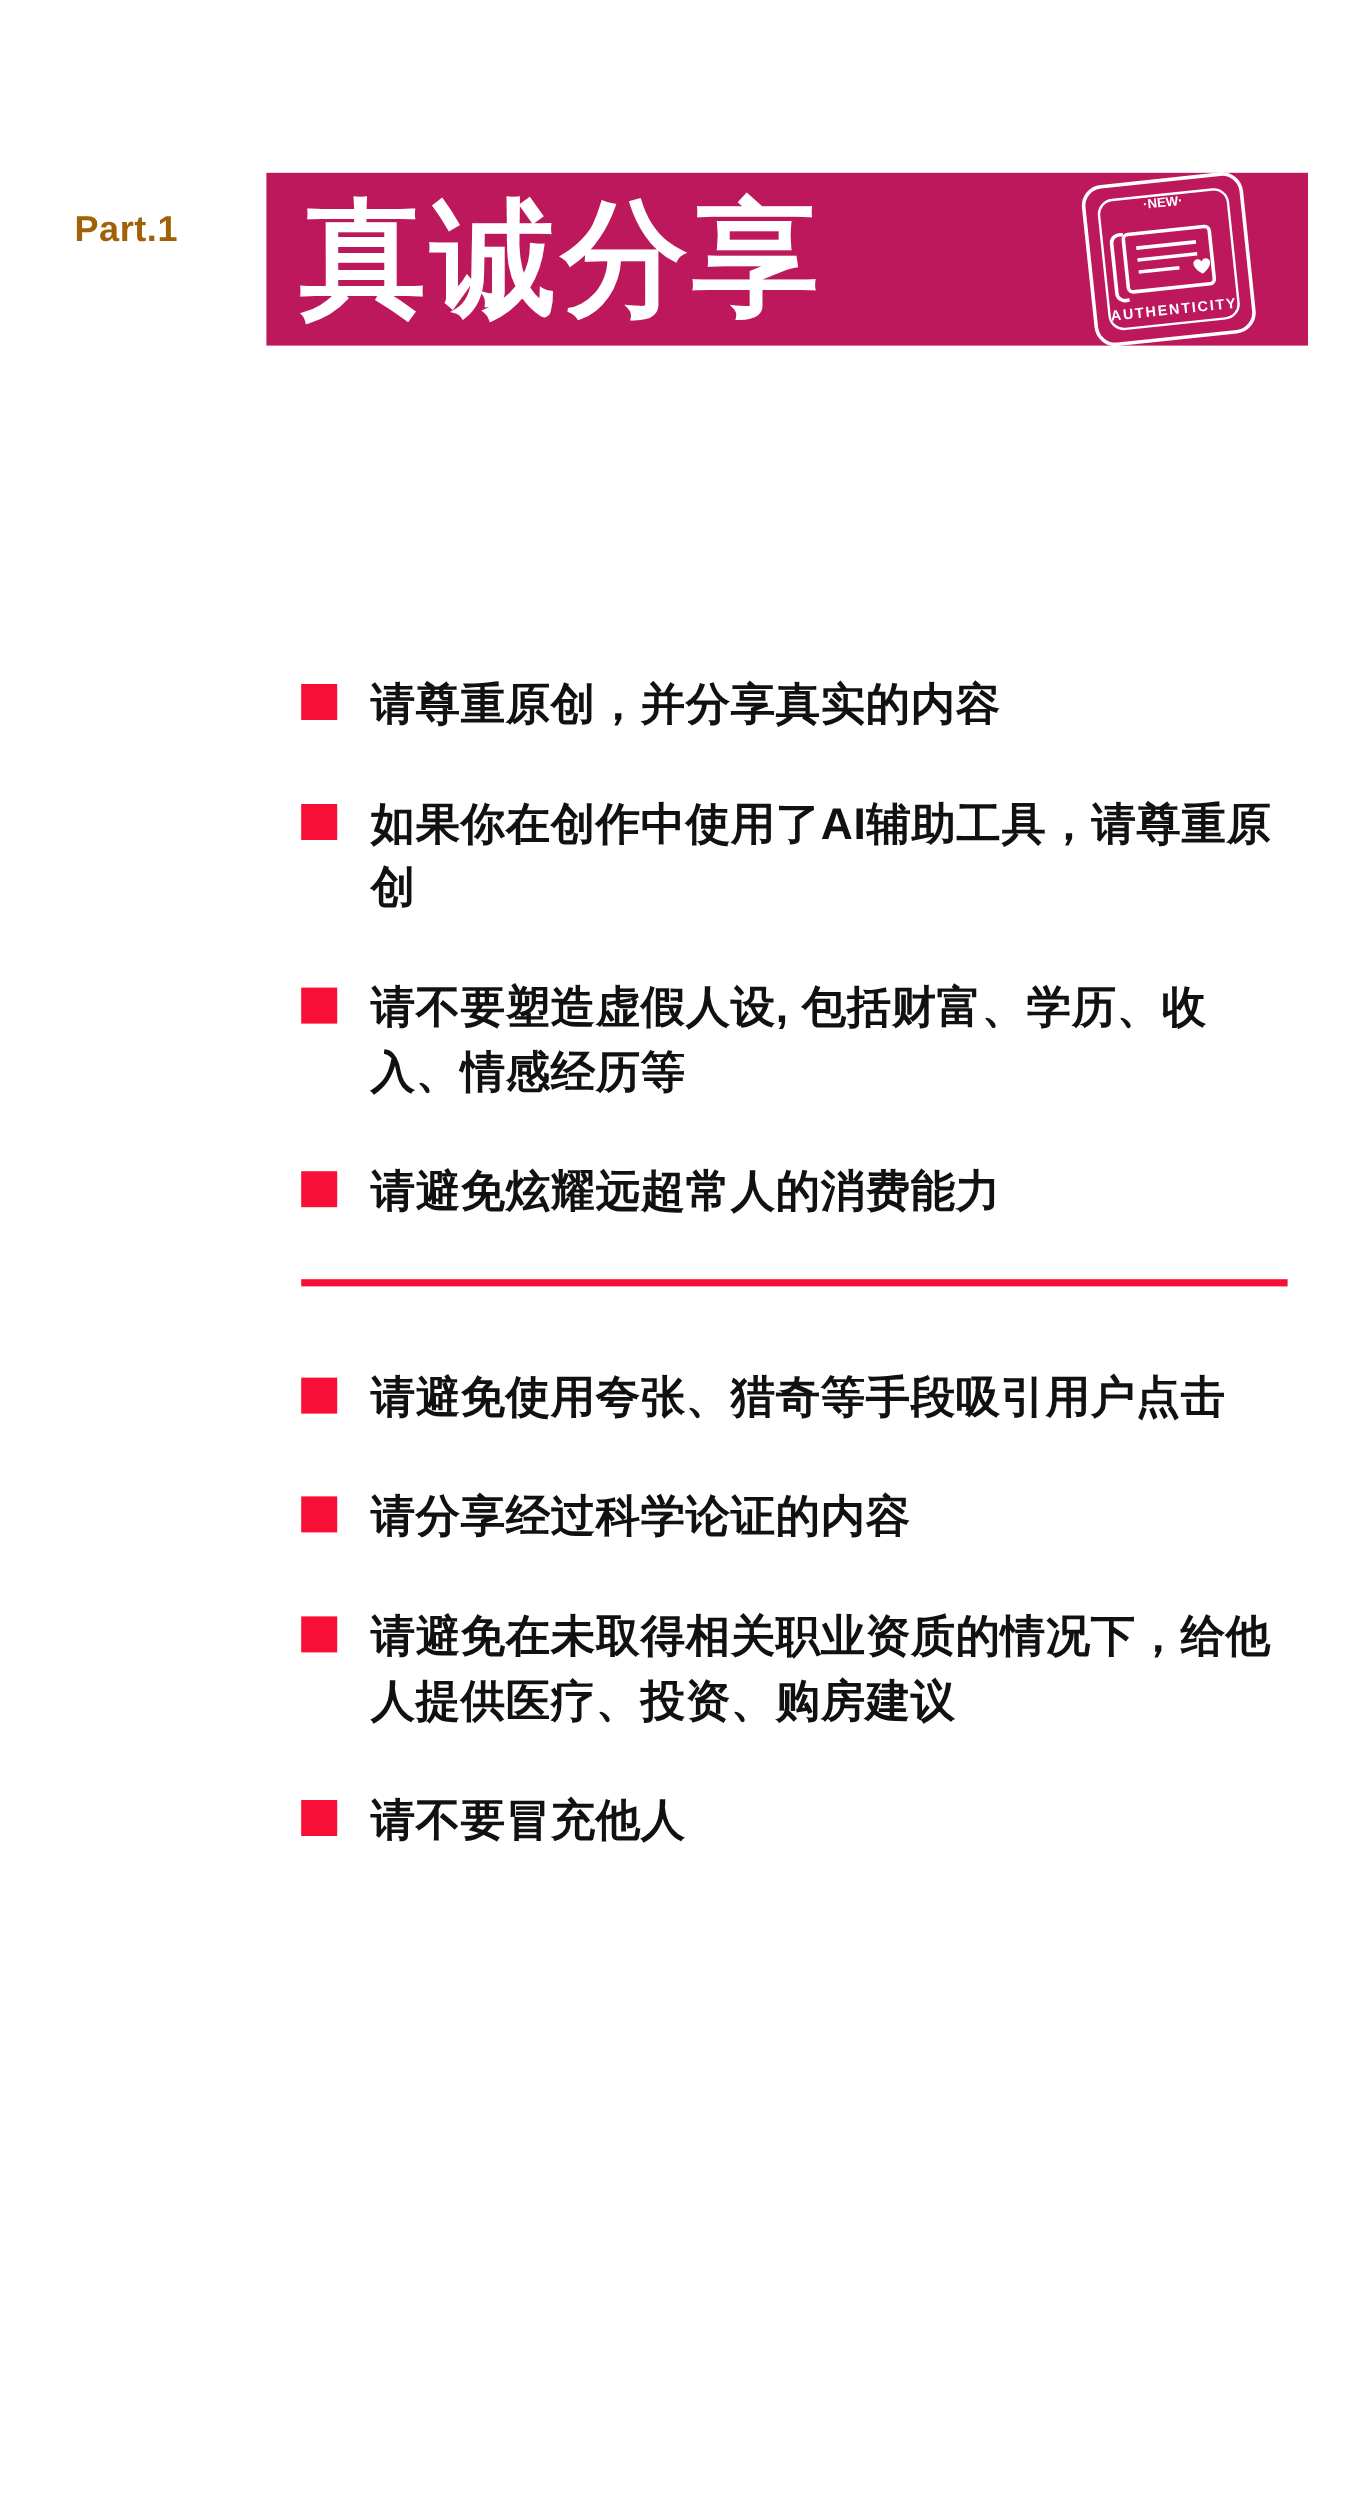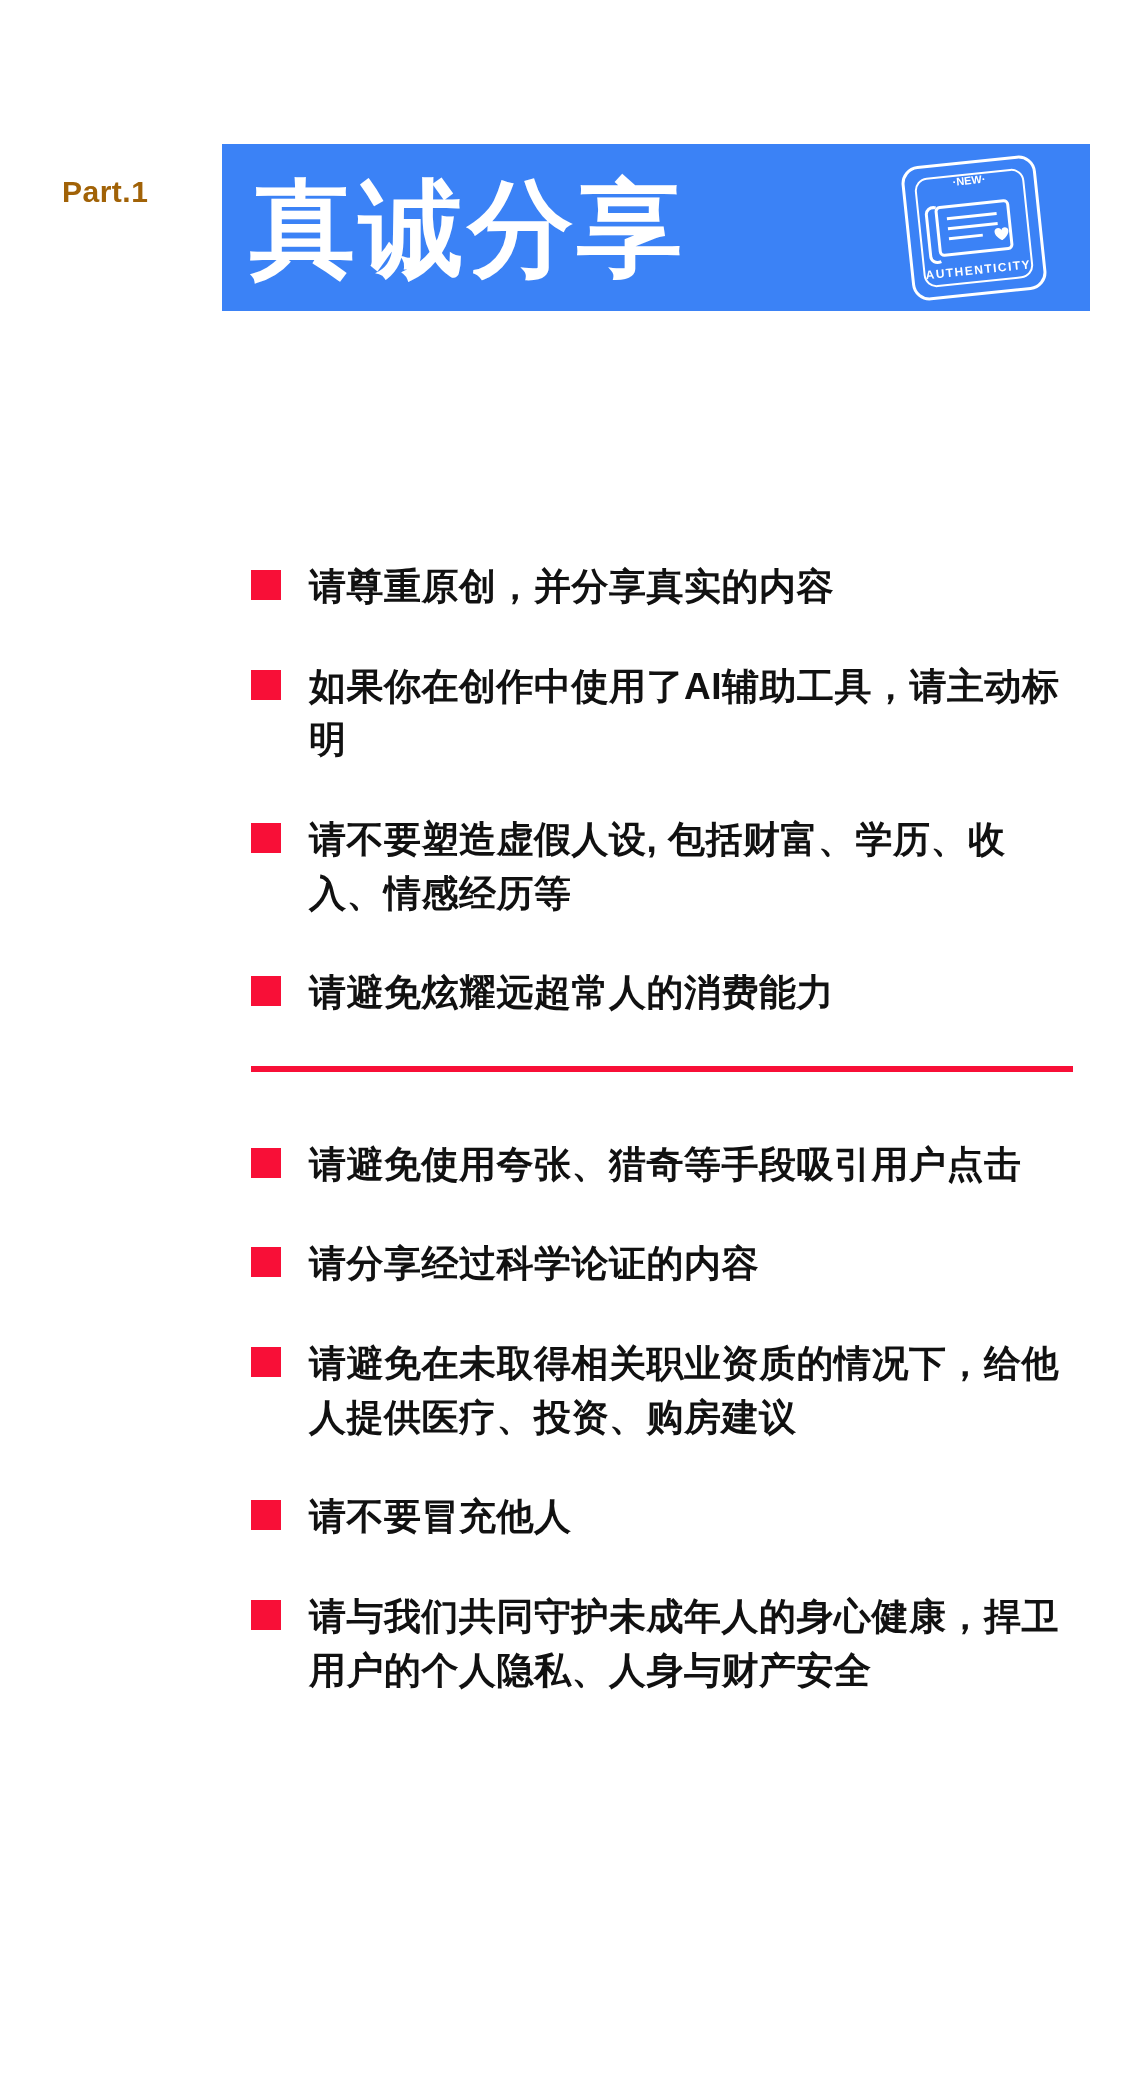--- a/index.html
+++ b/index.html
@@ -50,8 +50,8 @@
     left: 222px;
     top: 144px;
     width: 868px;
-    height: 167px;
-    background: #3b82f6;
+    height: 144px;
+    background: #be185d;
     z-index: 2;
   }
 

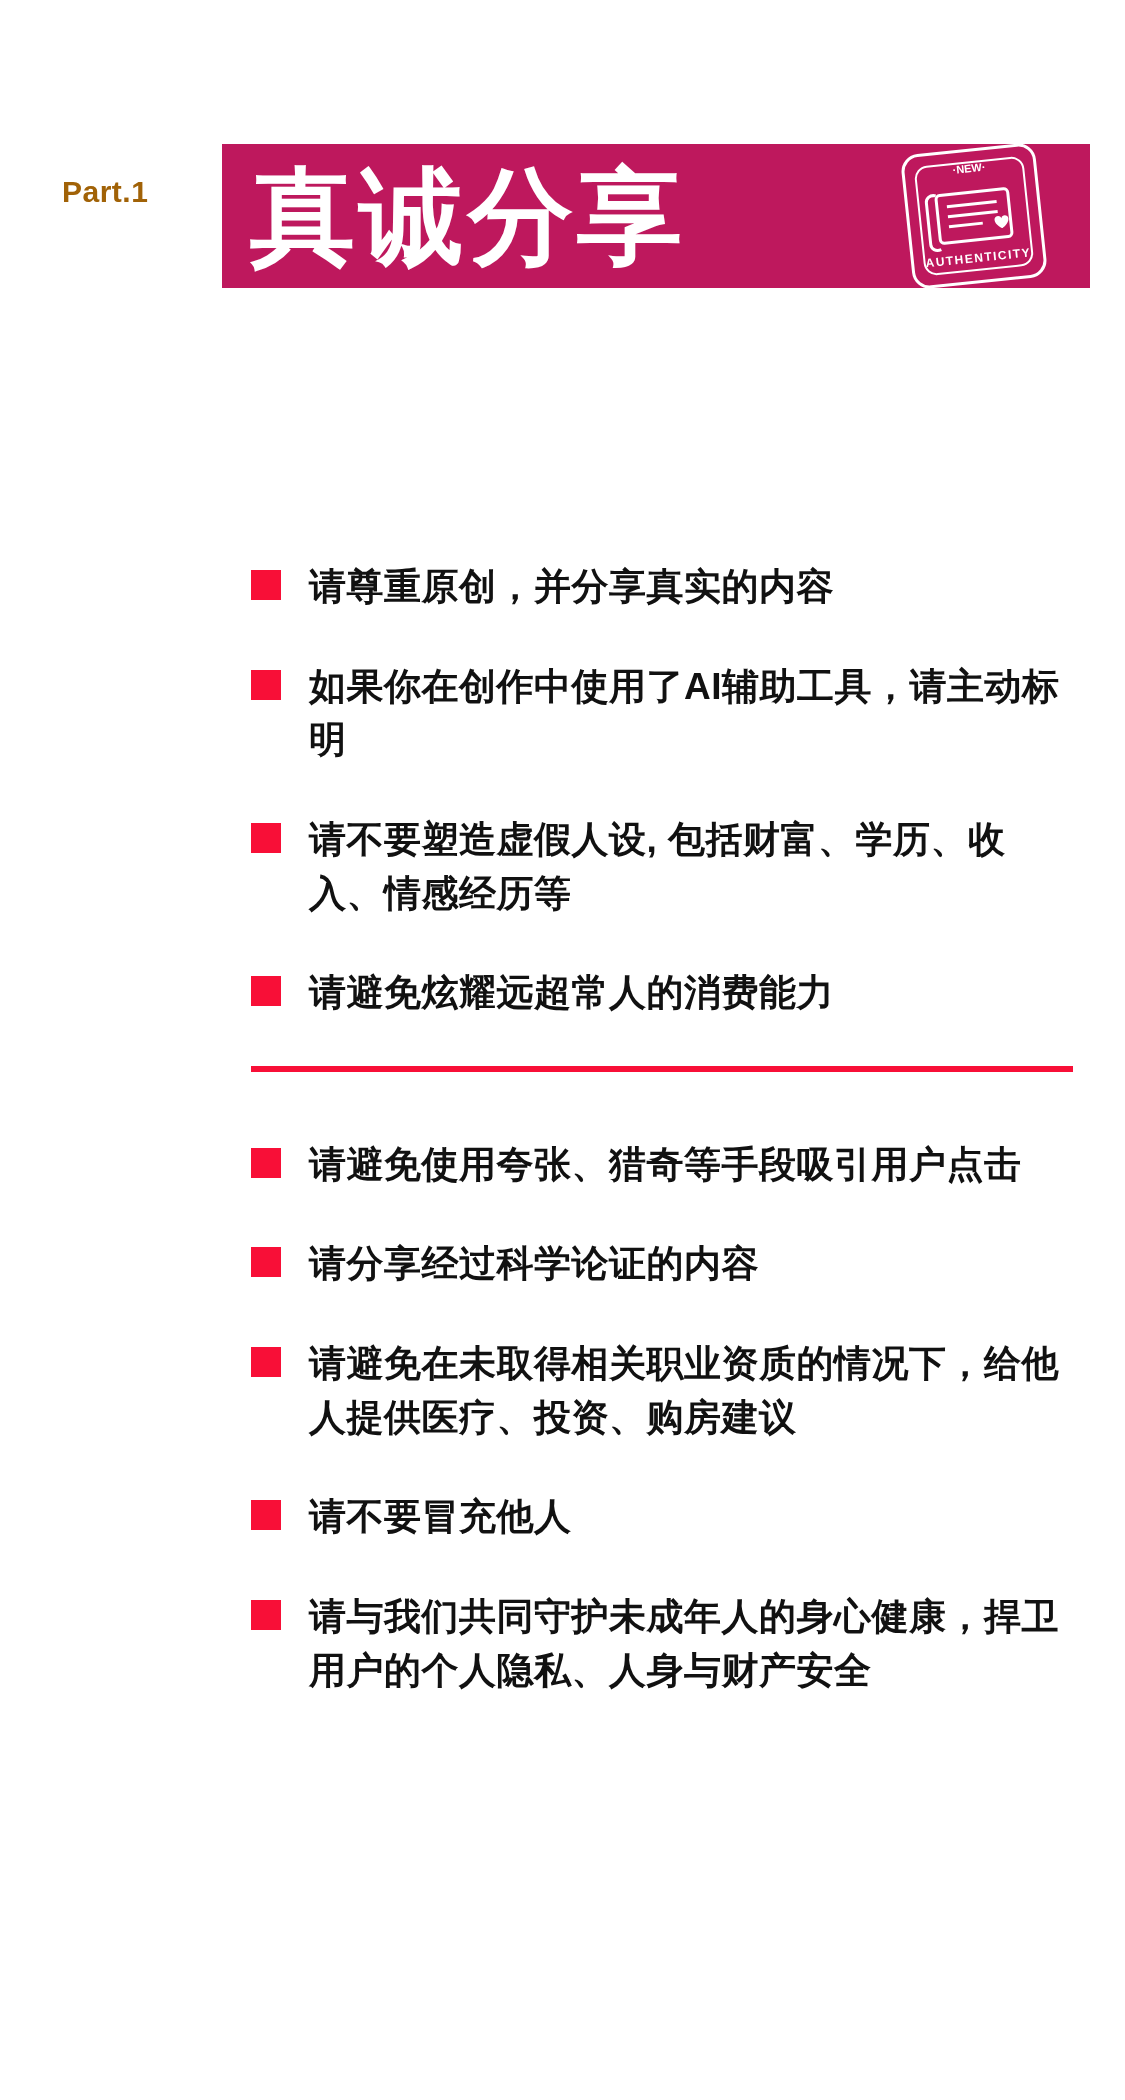--- a/index.html
+++ b/index.html
@@ -163,7 +163,7 @@
     </div>
     <div class="item">
       <span class="bullet"></span>
-      <span class="item-text">如果你在创作中使用了AI辅助工具，请主动标明</span>
+      <span class="item-text">如果你在创作中使用了AI辅助工具，请尊重原创</span>
     </div>
     <div class="item">
       <span class="bullet"></span>

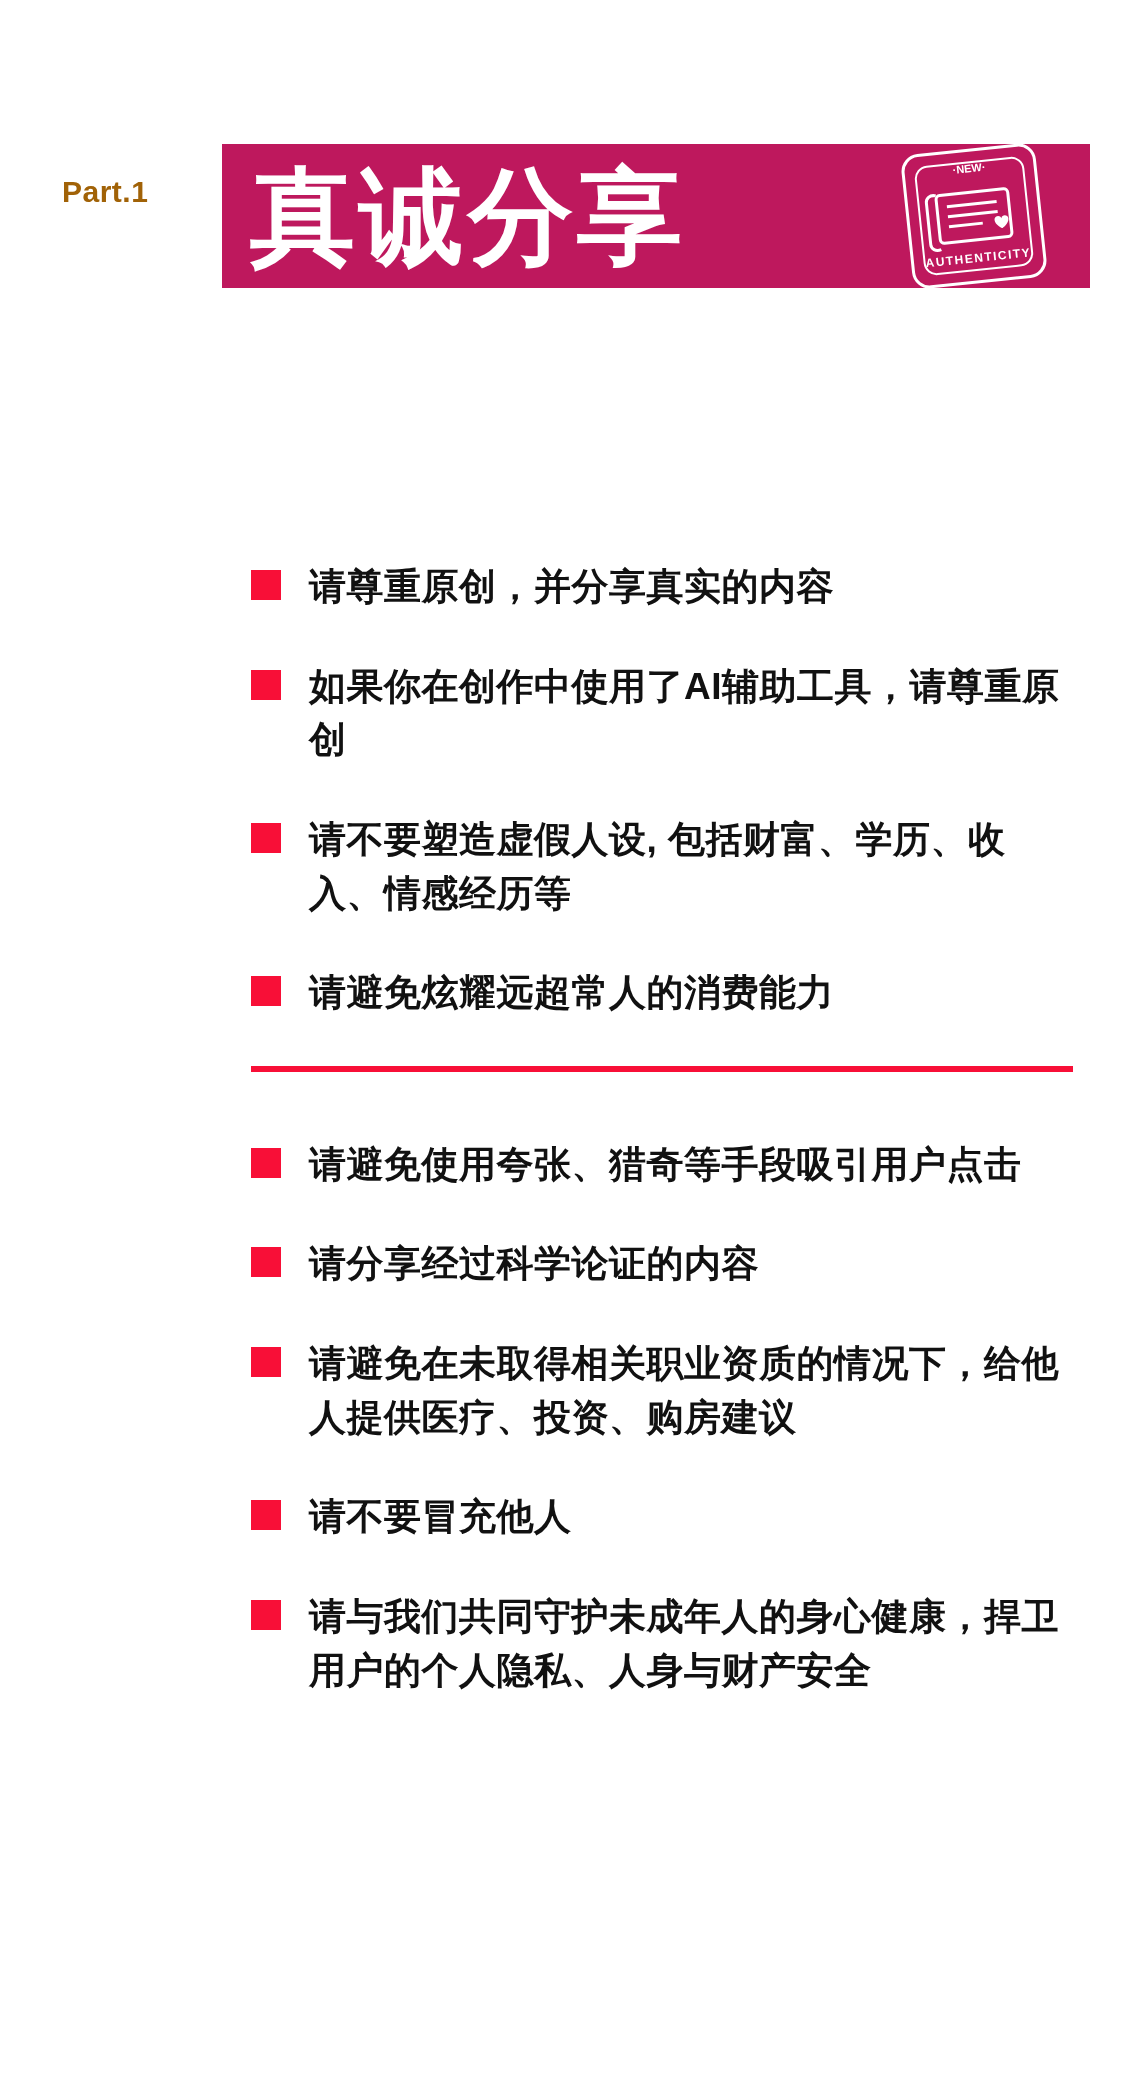--- a/index.html
+++ b/index.html
@@ -196,10 +196,6 @@
       <span class="bullet"></span>
       <span class="item-text">请不要冒充他人</span>
     </div>
-    <div class="item">
-      <span class="bullet"></span>
-      <span class="item-text">请与我们共同守护未成年人的身心健康，捍卫用户的个人隐私、人身与财产安全</span>
-    </div>
   </div>
 
 </div>

